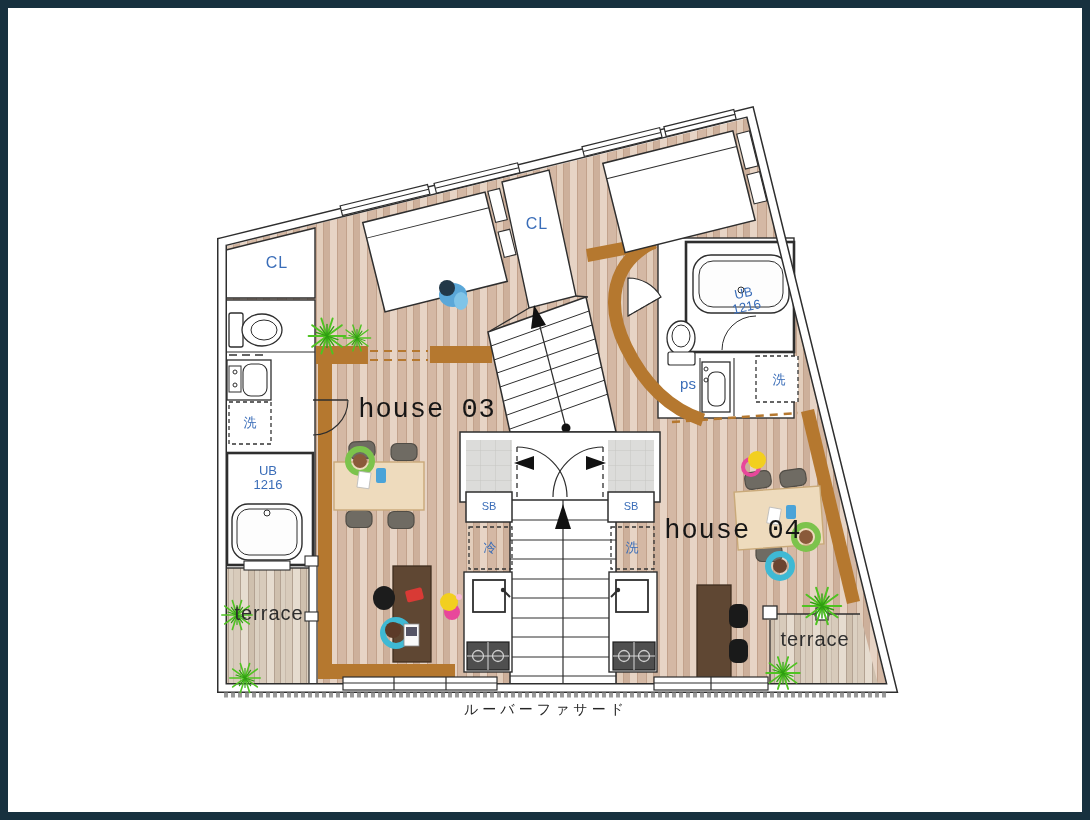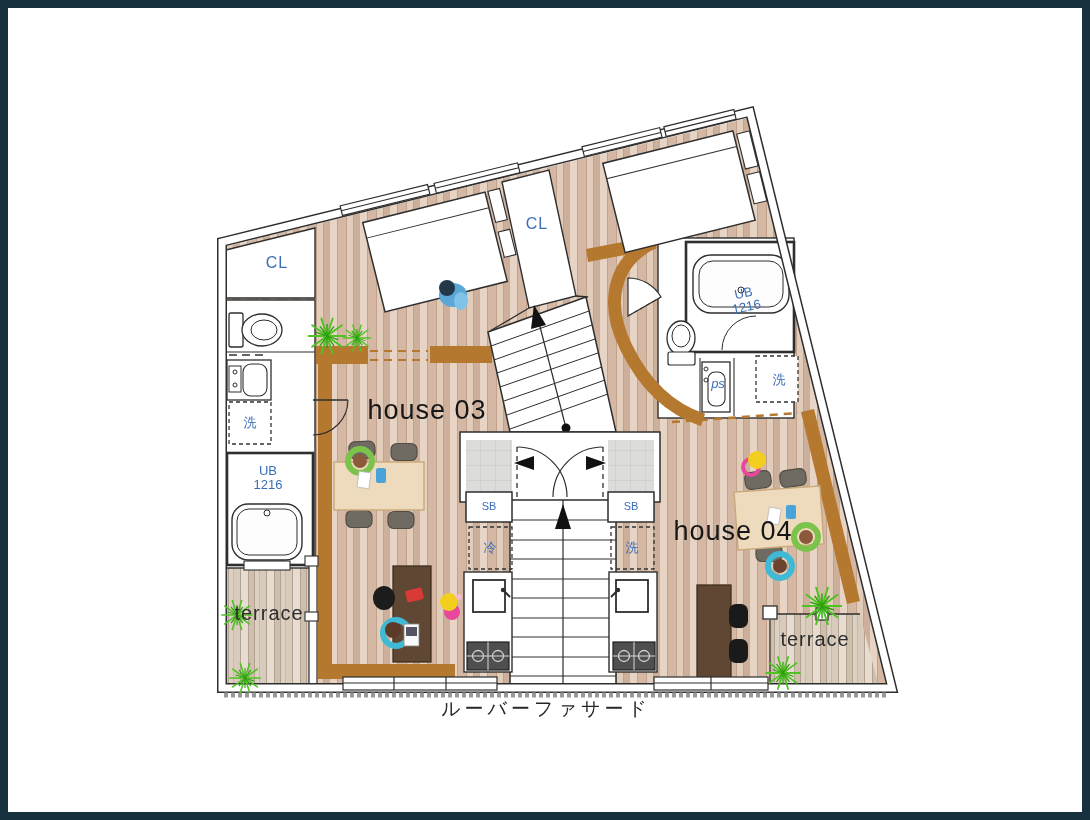--- a/index.html
+++ b/index.html
@@ -15,7 +15,7 @@
   .lbl.sb{font-size:11px;}
   .lbl.ub{font-size:13px;text-align:center;}
   .lbl.kanji{font-size:13px;}
-  .lbl.ps{font-size:13px;font-style:italic;margin-left:30px;}
+  .lbl.ps{font-size:15px;}
   .lbl.facade{font-size:19px;color:#262626;letter-spacing:4px;}
   .lbl.ub04{transform:translate(-50%,-50%) rotate(-12deg);}
 </style>

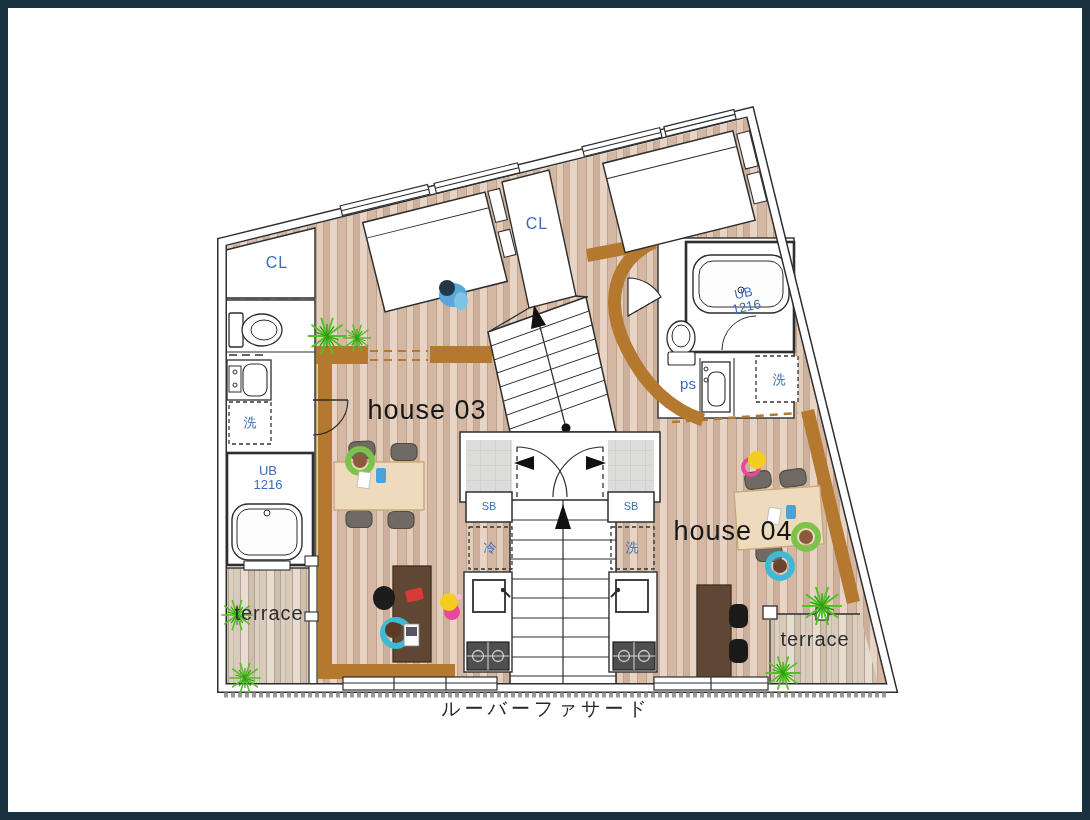--- a/index.html
+++ b/index.html
@@ -10,7 +10,7 @@
   .lbl{position:absolute;transform:translate(-50%,-50%);white-space:nowrap;line-height:1.05;}
   .lbl.blue{color:#3a6db8;}
   .lbl.cl{font-size:16px;letter-spacing:1px;}
-  .lbl.house{font-size:27px;letter-spacing:1px;color:#161616;}
+  .lbl.house{font-size:27px;letter-spacing:1px;color:#161616;font-family:Liberation Mono, monospace;}
   .lbl.terrace{font-size:20px;color:#2d2d2d;letter-spacing:1px;}
   .lbl.sb{font-size:11px;}
   .lbl.ub{font-size:13px;text-align:center;}

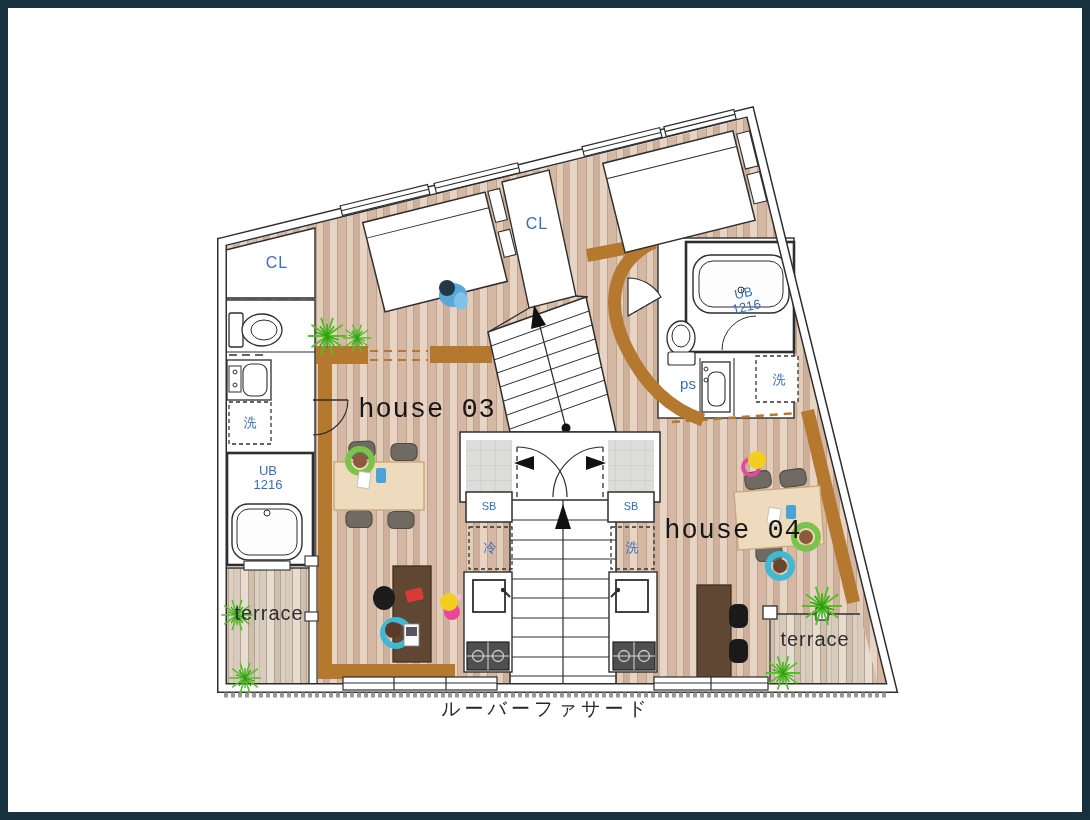--- a/index.html
+++ b/index.html
@@ -16,7 +16,7 @@
   .lbl.ub{font-size:13px;text-align:center;}
   .lbl.kanji{font-size:13px;}
   .lbl.ps{font-size:15px;}
-  .lbl.facade{font-size:19px;color:#262626;letter-spacing:4px;}
+  .lbl.facade{font-size:14px;color:#262626;letter-spacing:4px;}
   .lbl.ub04{transform:translate(-50%,-50%) rotate(-12deg);}
 </style>
 </head>

